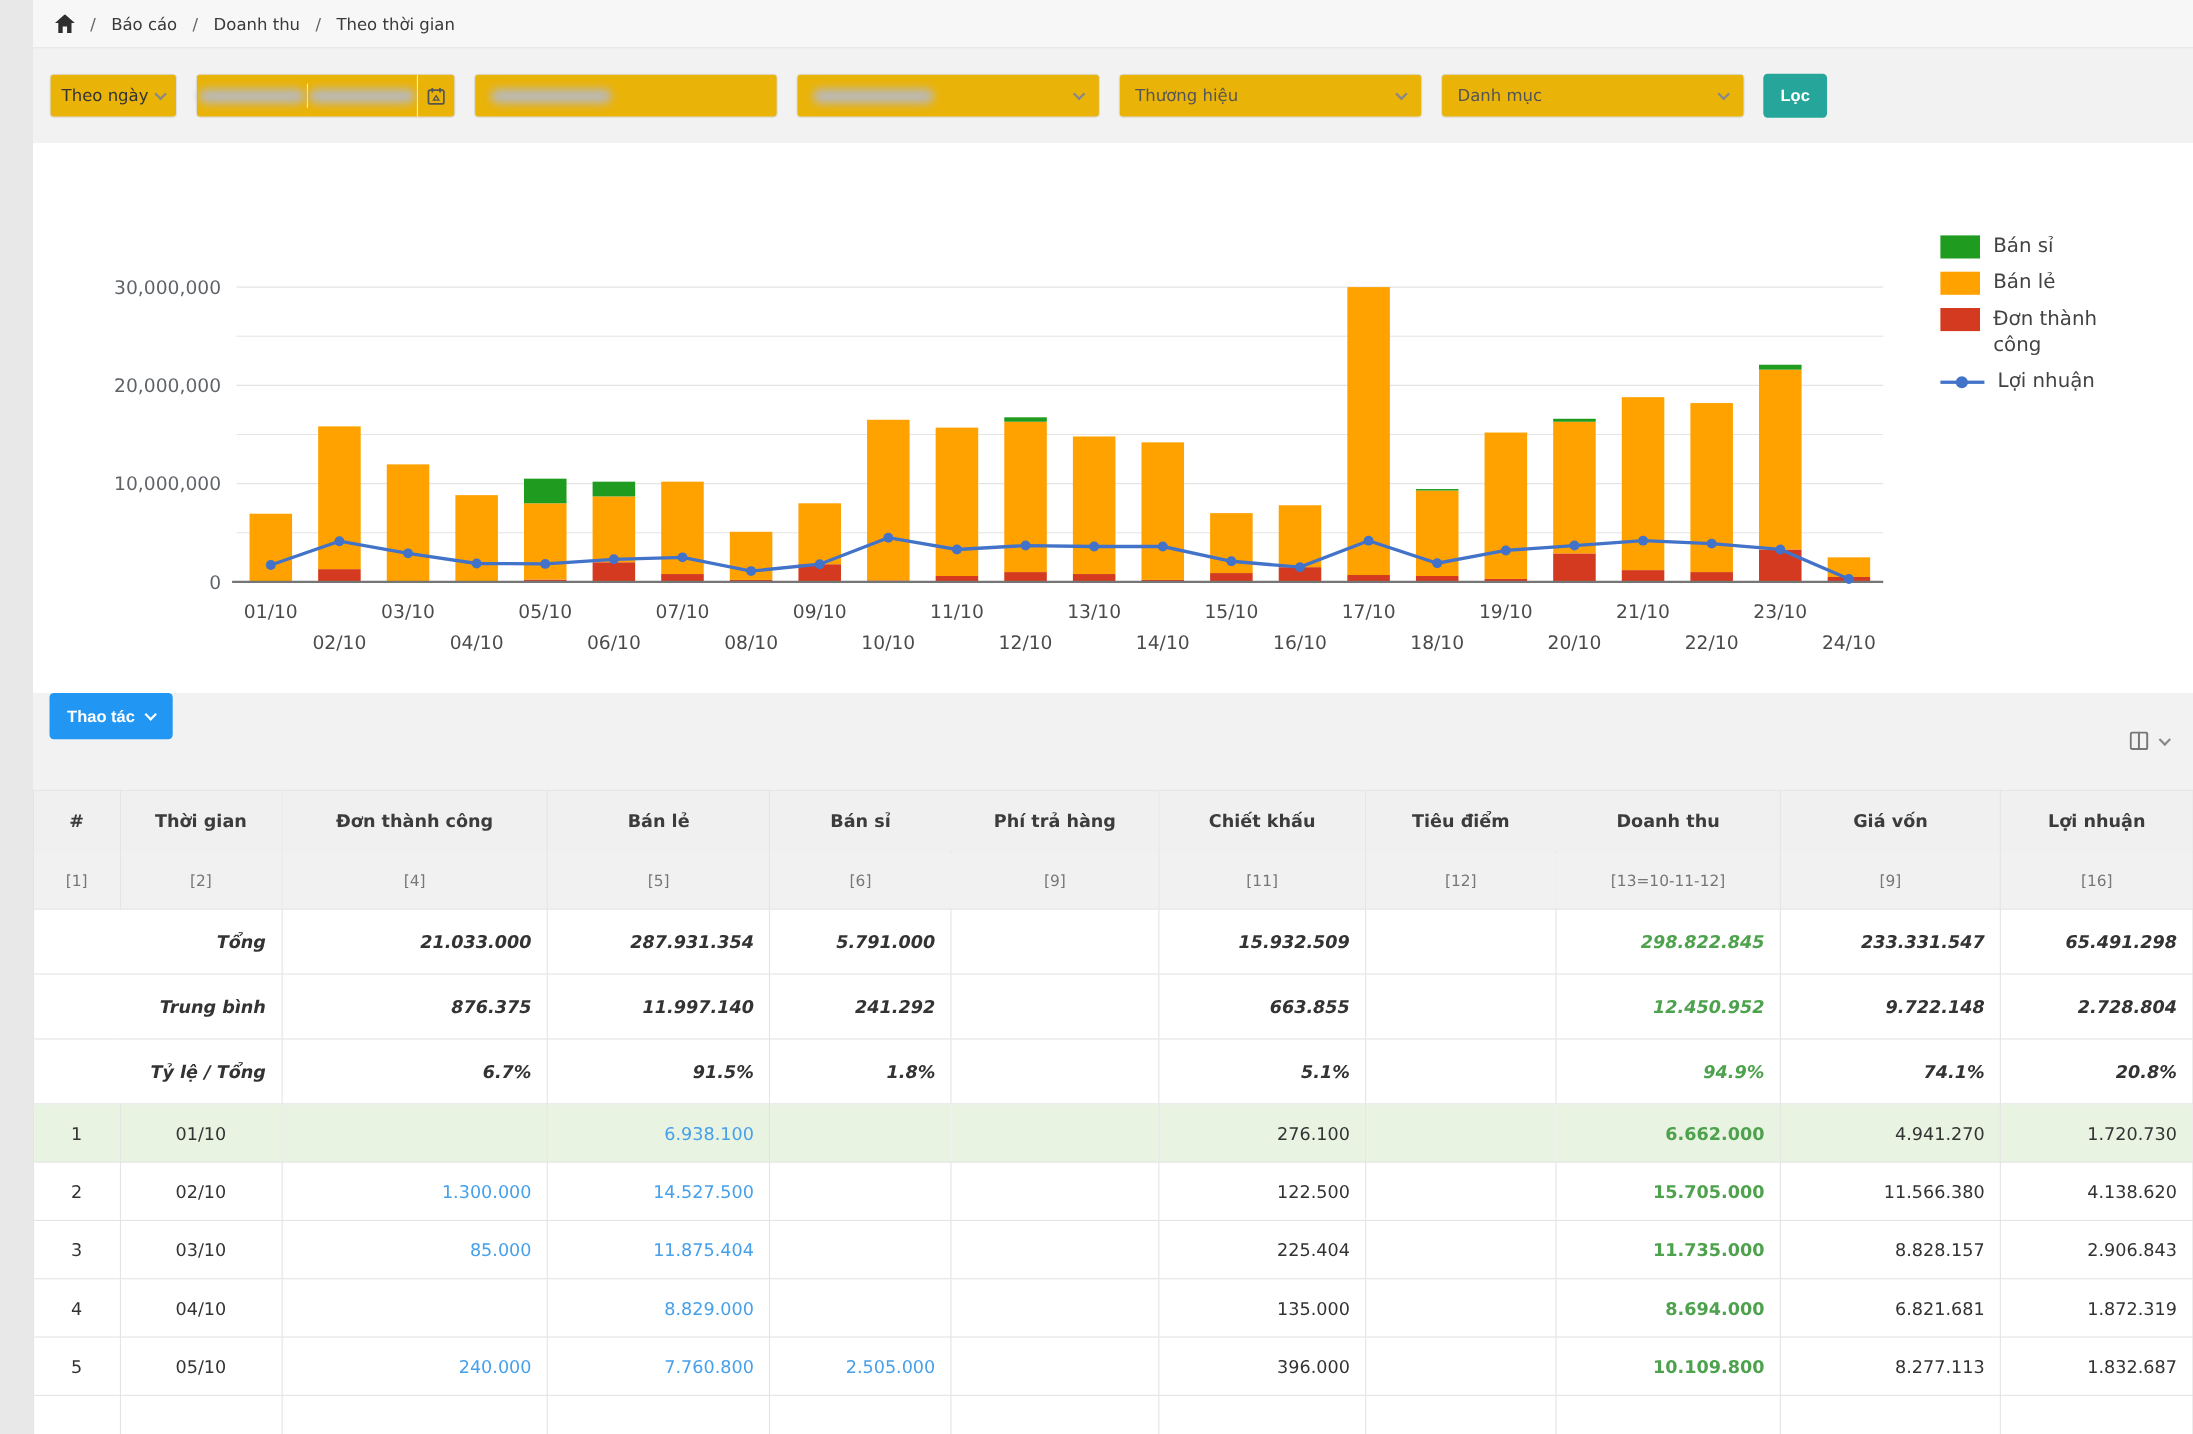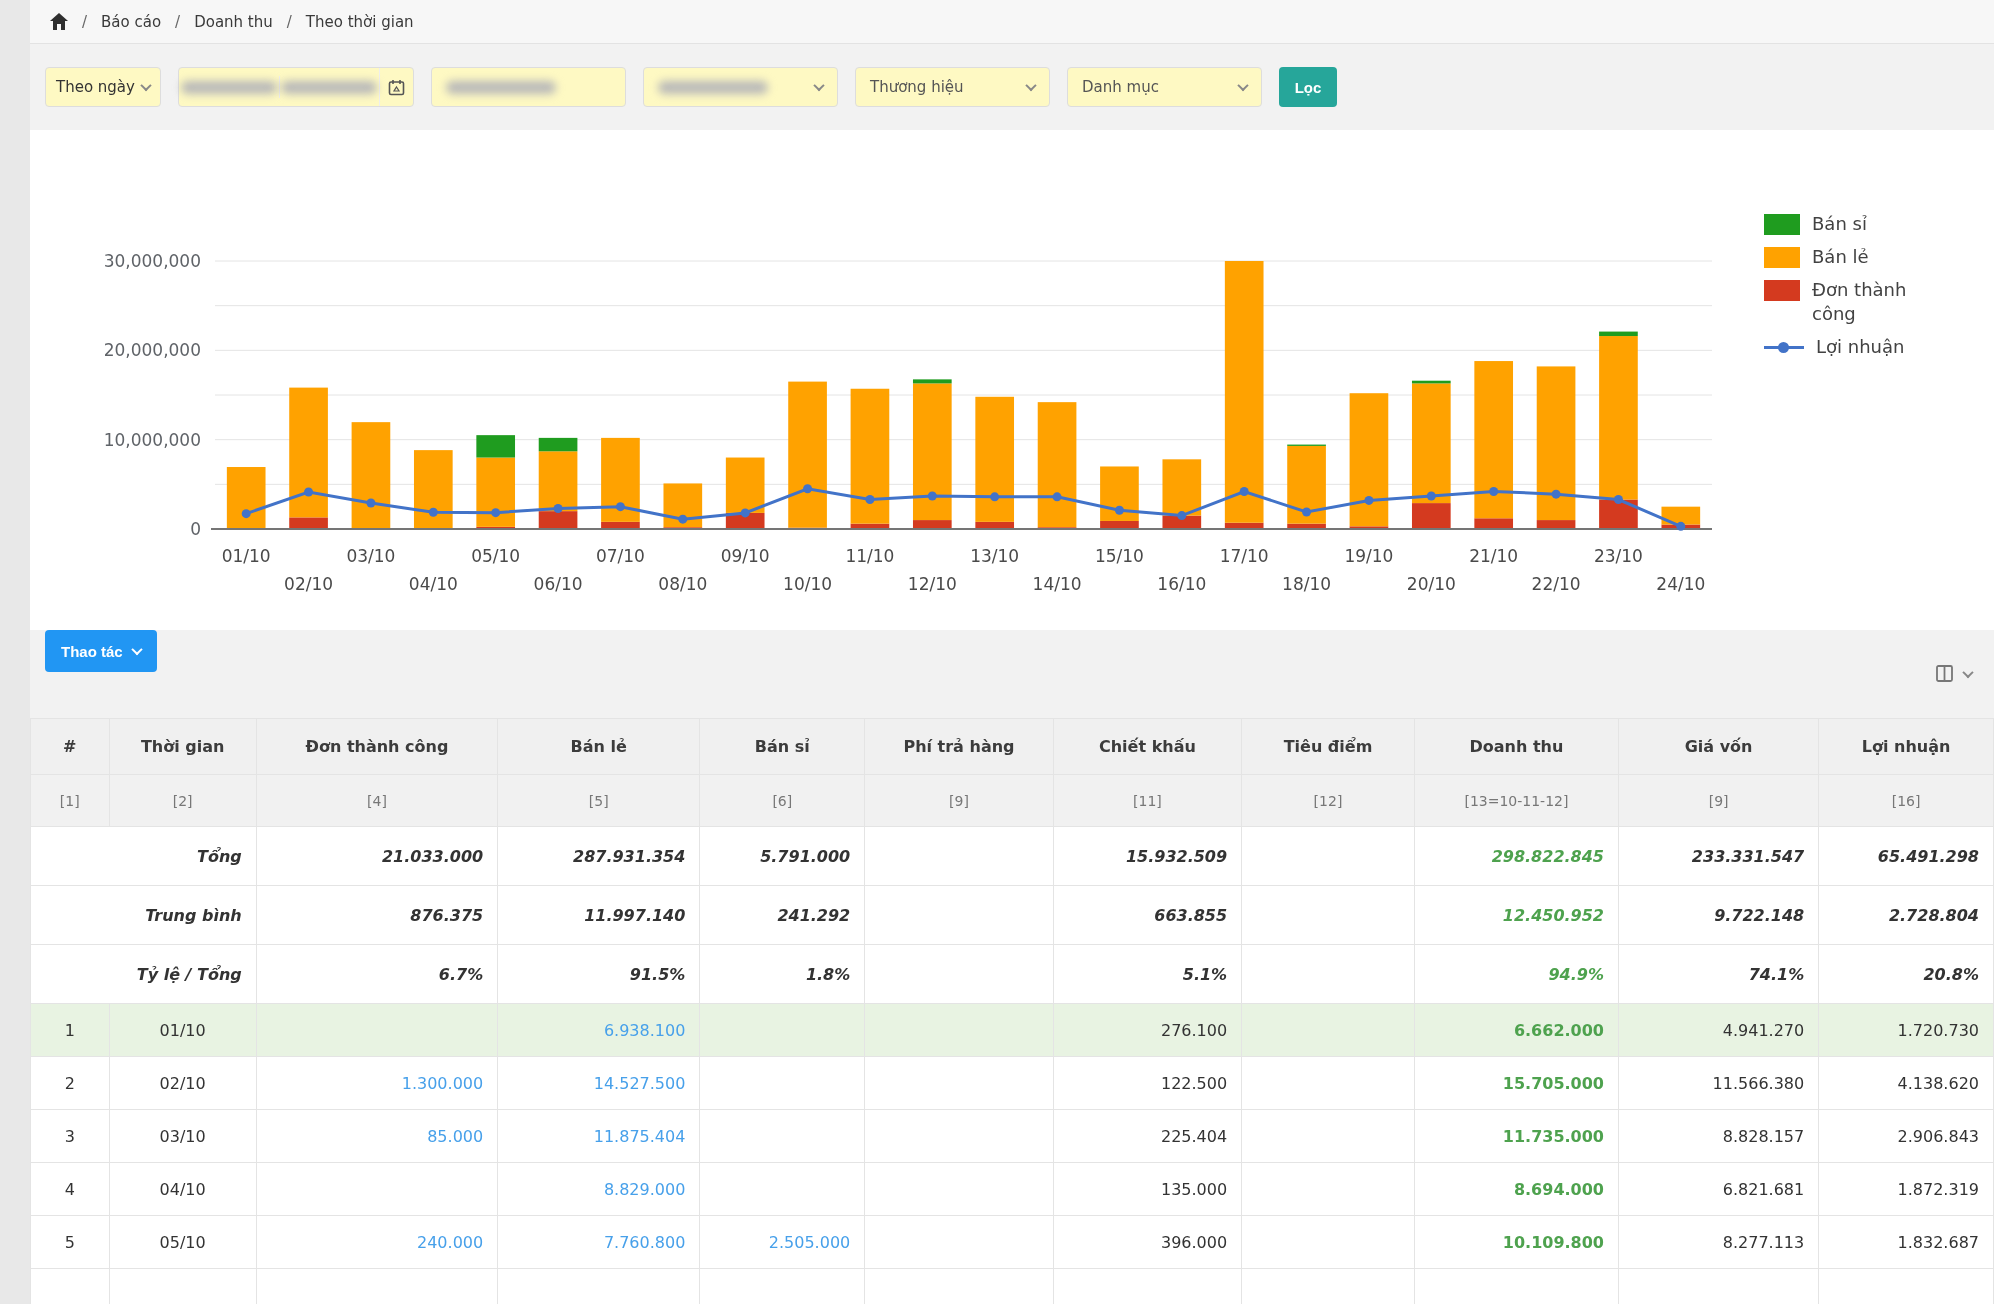--- a/index.html
+++ b/index.html
@@ -15,7 +15,7 @@
 
   
   .filterbar { height:86px; background:#f2f2f2; display:flex; align-items:center; padding-left:15px; gap:17px; }
-  .ctrl { background:#fef9c3; border:1px solid #ddd; border-radius:4px; height:40px;
+  .ctrl { background:#eab308; border:1px solid #ddd; border-radius:4px; height:40px;
           display:flex; align-items:center; font-size:15px; color:#555; }
   .ctrl.small { width:116px; padding:0 10px; justify-content:space-between; color:#333; }
   .ctrl.wide { width:195px; padding:0 14px; justify-content:space-between; }

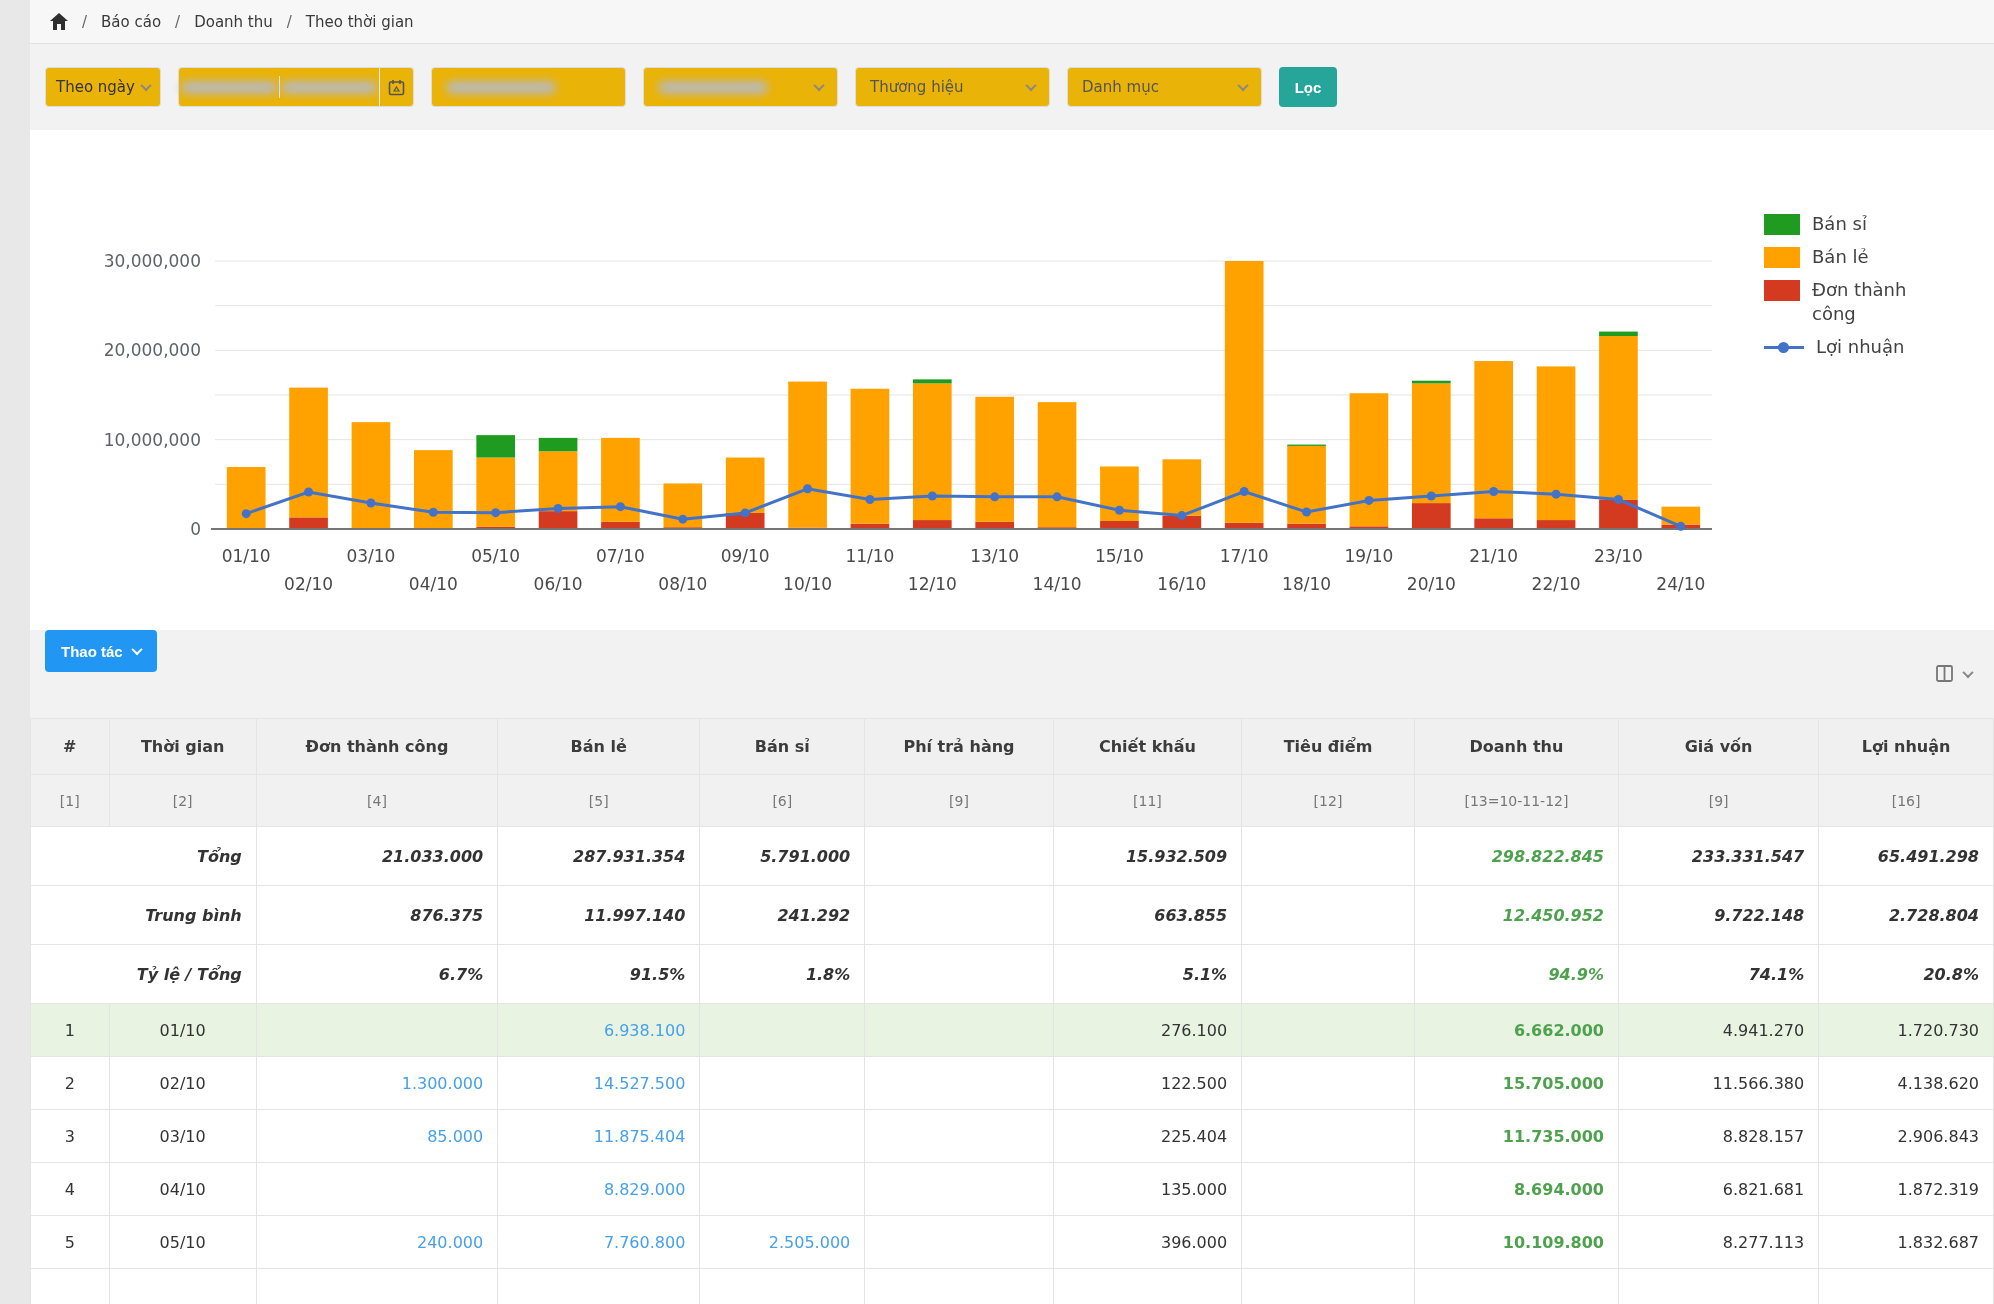--- a/index.html
+++ b/index.html
@@ -18,7 +18,7 @@
   .ctrl { background:#eab308; border:1px solid #ddd; border-radius:4px; height:40px;
           display:flex; align-items:center; font-size:15px; color:#555; }
   .ctrl.small { width:116px; padding:0 10px; justify-content:space-between; color:#333; }
-  .ctrl.wide { width:195px; padding:0 14px; justify-content:space-between; }
+  .ctrl.wide { width:276px; padding:0 14px; justify-content:space-between; }
   .daterange { width:236px; padding:0; }
   .daterange .half { flex:1; display:flex; align-items:center; justify-content:center; height:100%; }
   .daterange .div { width:1px; height:60%; background:#eee; }

